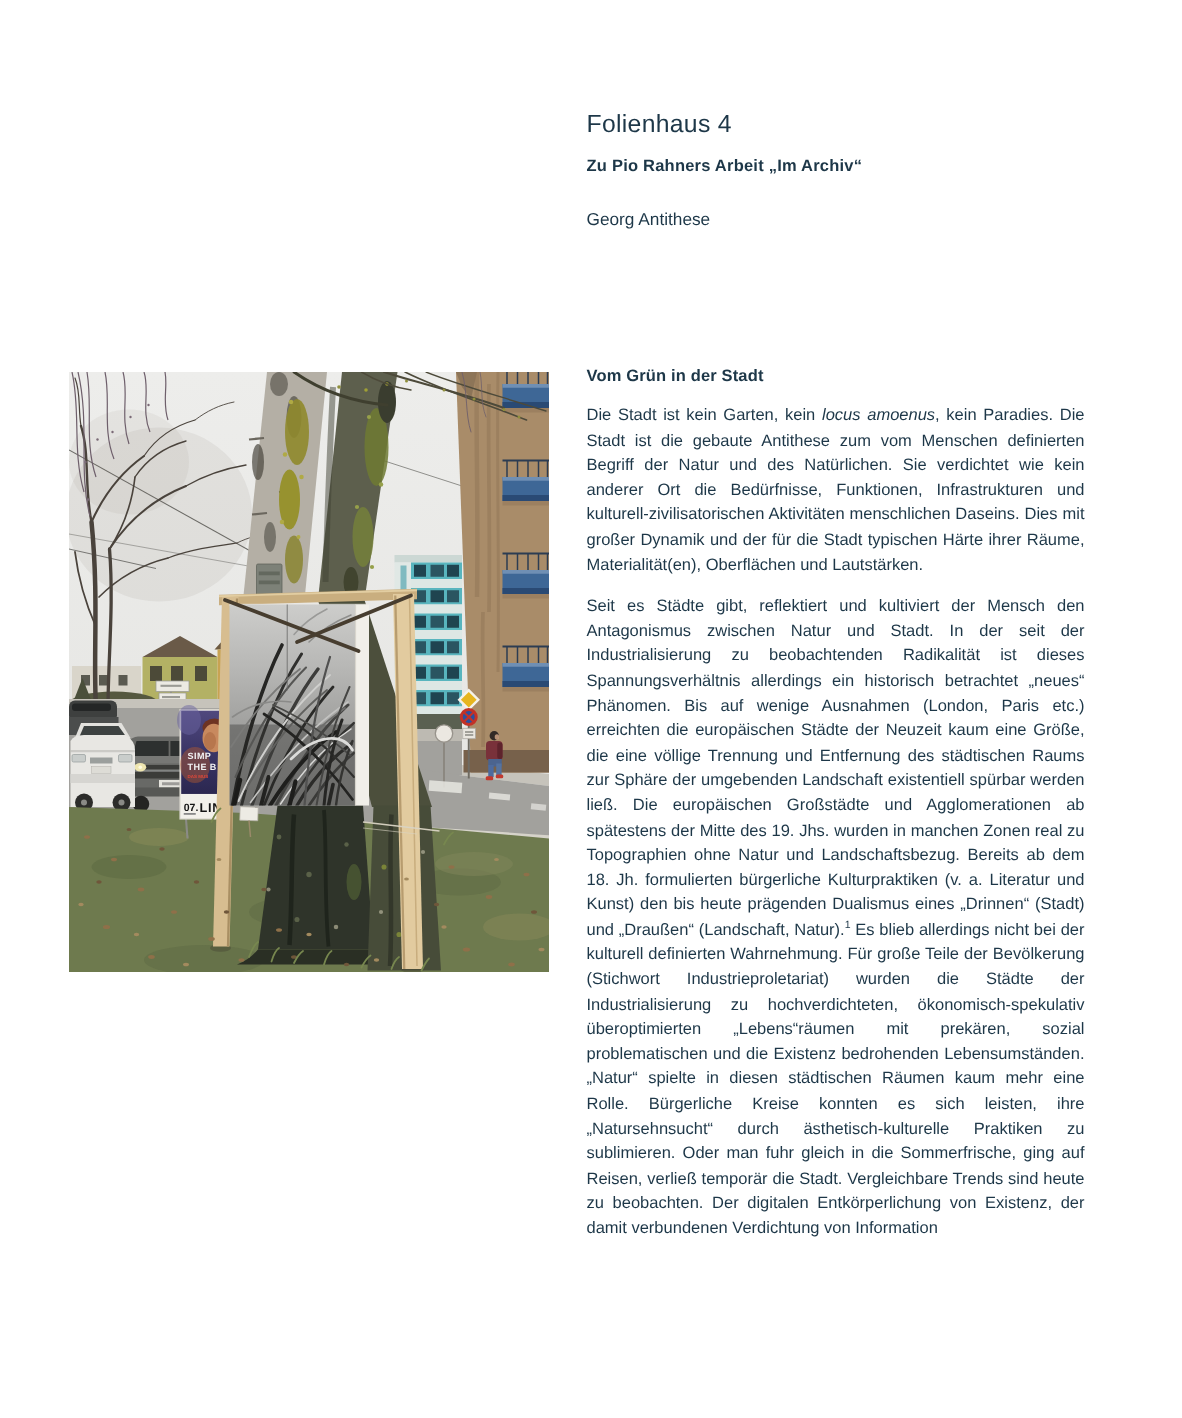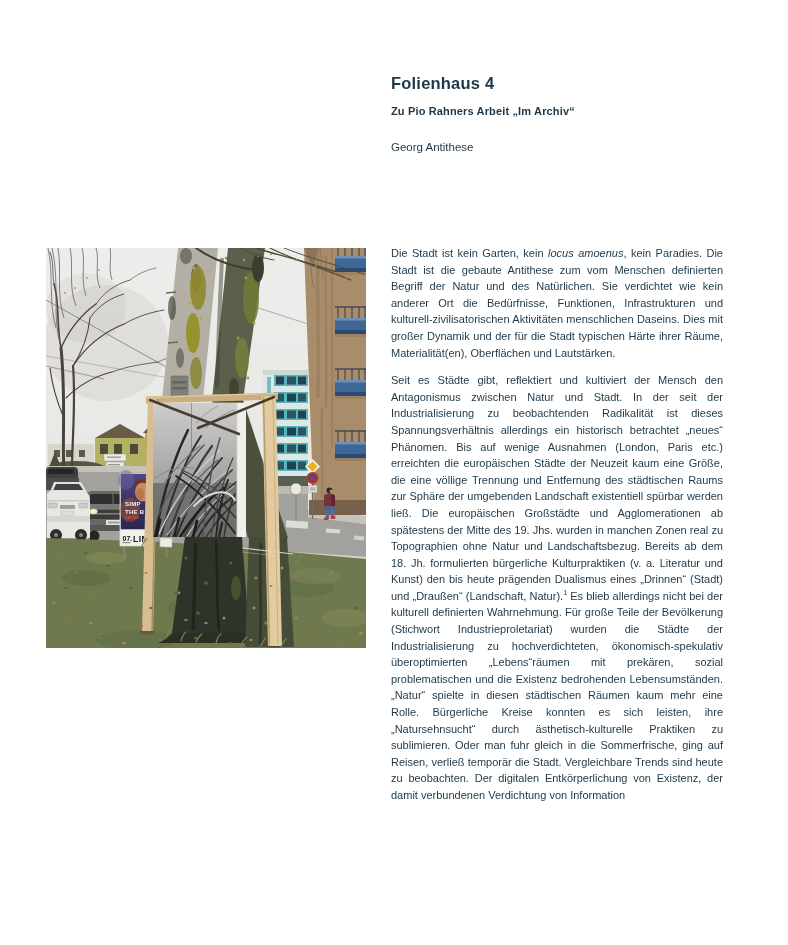--- a/index.html
+++ b/index.html
@@ -7,7 +7,7 @@
         font-family:"Liberation Sans",sans-serif;color:#1d3748;}
   .photo-figure{position:absolute;left:46px;top:248px;width:320px;height:400px;margin:0;}
   .photo-figure svg{display:block;width:100%;height:100%;}
-  .page-title{position:absolute;left:391px;top:74px;font-size:16.5px;font-weight:700;
+  .page-title{position:absolute;left:391px;top:74px;font-size:16.5px;font-weight:400;
         letter-spacing:.2px;margin:0;}
   .page-subtitle{position:absolute;left:391px;top:105px;font-size:11px;font-weight:700;
         letter-spacing:.15px;margin:0;}

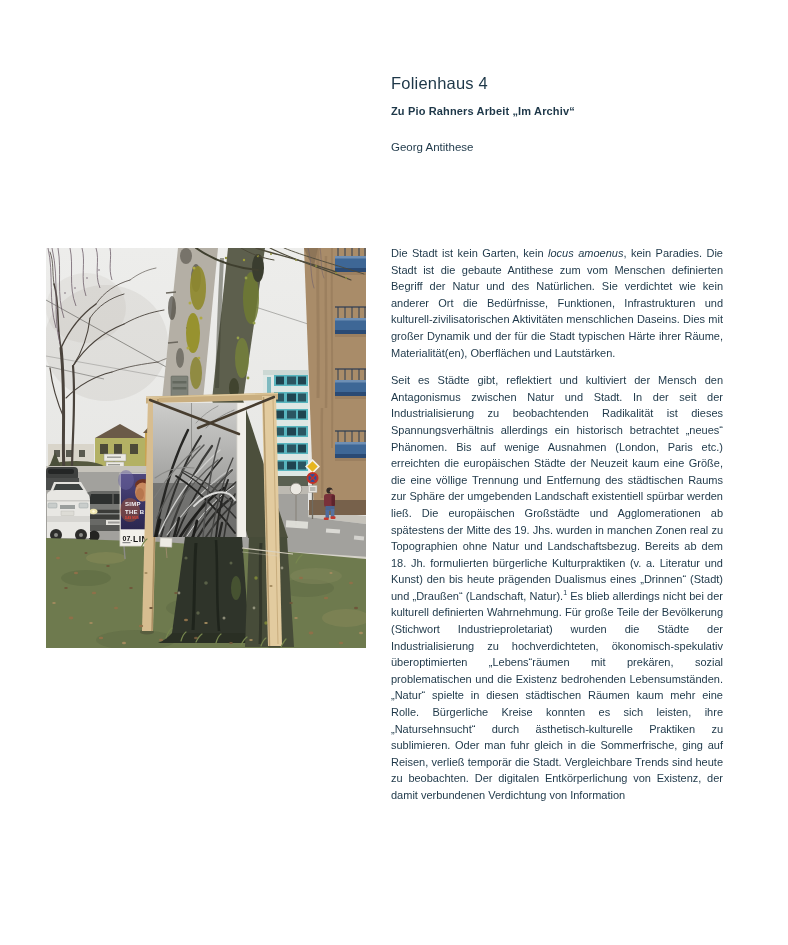--- a/index.html
+++ b/index.html
@@ -529,6 +529,7 @@
   <div class="page-author">Georg Antithese</div>
 
   <section class="body-text">
+    <h3>Vom Grün in der Stadt</h3>
     <p><span>Die Stadt ist kein Garten, kein </span><em>locus amoenus</em><span>, kein Paradies. Die Stadt ist die gebaute Antithese zum vom Menschen definierten Begriff der Natur und des Natürlichen. Sie verdichtet wie kein anderer Ort die Bedürfnisse, Funktionen, Infrastrukturen und kulturell-zivilisatorischen Aktivitäten menschlichen Daseins. Dies mit großer Dynamik und der für die Stadt typischen Härte ihrer Räume, Materialität(en), Oberflächen und Lautstärken.</span></p>
     <p><span>Seit es Städte gibt, reflektiert und kultiviert der Mensch den Antagonismus zwischen Natur und Stadt. In der seit der Industrialisierung zu beobachtenden Radikalität ist dieses Spannungsverhältnis allerdings ein historisch betrachtet „neues“ Phänomen. Bis auf wenige Ausnahmen (London, Paris etc.) erreichten die europäischen Städte der Neuzeit kaum eine Größe, die eine völlige Trennung und Entfernung des städtischen Raums zur Sphäre der umgebenden Landschaft existentiell spürbar werden ließ. Die europäischen Großstädte und Agglomerationen ab spätestens der Mitte des 19. Jhs. wurden in manchen Zonen real zu Topographien ohne Natur und Landschaftsbezug. Bereits ab dem 18. Jh. formulierten bürgerliche Kulturpraktiken (v. a. Literatur und Kunst) den bis heute prägenden Dualismus eines „Drinnen“ (Stadt) und „Draußen“ (Landschaft, Natur).</span><sup>1</sup><span> Es blieb allerdings nicht bei der kulturell definierten Wahrnehmung. Für große Teile der Bevölkerung (Stichwort Industrieproletariat) wurden die Städte der Industrialisierung zu hochverdichteten, ökonomisch-spekulativ überoptimierten „Lebens“räumen mit prekären, sozial problematischen und die Existenz bedrohenden Lebensumständen. „Natur“ spielte in diesen städtischen Räumen kaum mehr eine Rolle. Bürgerliche Kreise konnten es sich leisten, ihre „Natursehnsucht“ durch ästhetisch-kulturelle Praktiken zu sublimieren. Oder man fuhr gleich in die Sommerfrische, ging auf Reisen, verließ temporär die Stadt. Vergleichbare Trends sind heute zu beobachten. Der digitalen Entkörperlichung von Existenz, der damit verbundenen Verdichtung von Information</span></p>
   </section>

